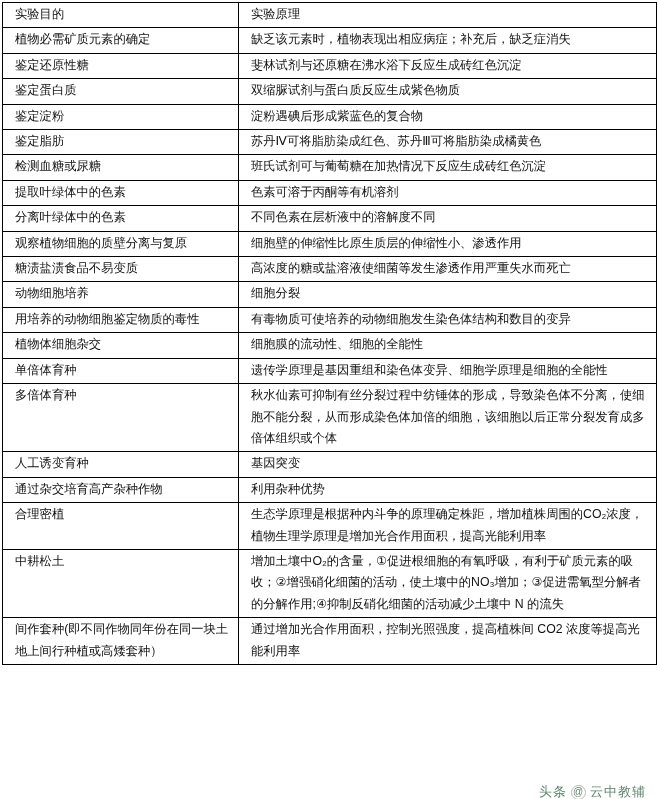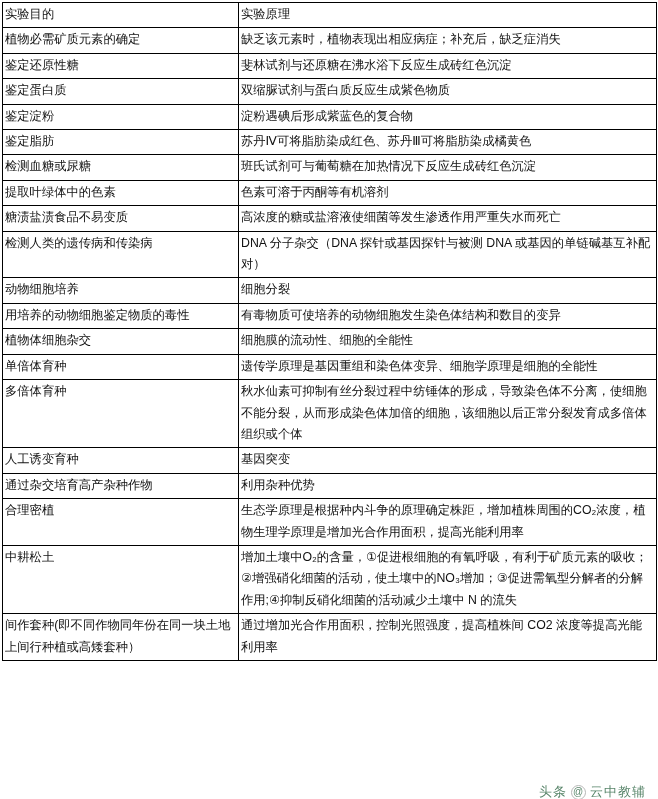--- a/index.html
+++ b/index.html
@@ -33,7 +33,7 @@
   table.exp-table td {
     border: 1px solid #000000;
     vertical-align: top;
-    padding: 1px 4px 2px 2px;
+    padding: 1px 4px 2px 12px;
     font-size: 12.3px;
     line-height: 21.4px;
     color: #111111;

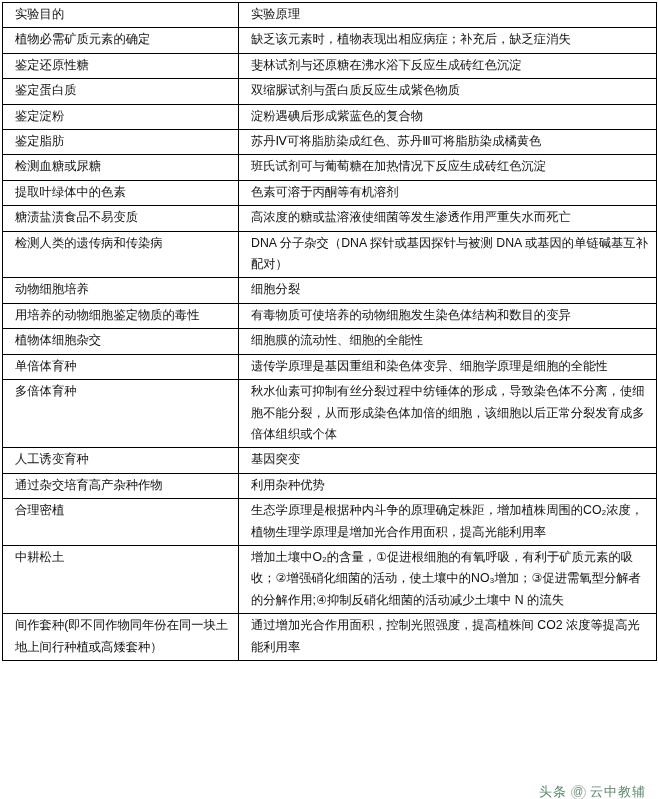--- a/index.html
+++ b/index.html
@@ -122,6 +122,10 @@
           <td class="cell-principle">色素可溶于丙酮等有机溶剂</td>
         </tr>
         <tr>
+          <td class="cell-purpose">分离叶绿体中的色素</td>
+          <td class="cell-principle">不同色素在层析液中的溶解度不同</td>
+        </tr>
+        <tr>
           <td class="cell-purpose">糖渍盐渍食品不易变质</td>
           <td class="cell-principle">高浓度的糖或盐溶液使细菌等发生渗透作用严重失水而死亡</td>
         </tr>

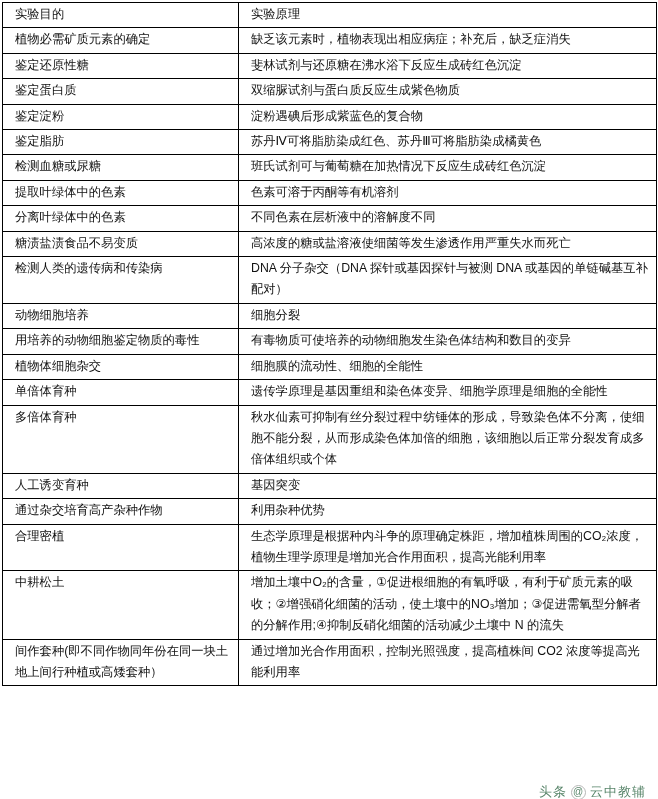--- a/index.html
+++ b/index.html
@@ -126,6 +126,10 @@
           <td class="cell-principle">不同色素在层析液中的溶解度不同</td>
         </tr>
         <tr>
+          <td class="cell-purpose">观察植物细胞的质壁分离与复原</td>
+          <td class="cell-principle">细胞壁的伸缩性比原生质层的伸缩性小、渗透作用</td>
+        </tr>
+        <tr>
           <td class="cell-purpose">糖渍盐渍食品不易变质</td>
           <td class="cell-principle">高浓度的糖或盐溶液使细菌等发生渗透作用严重失水而死亡</td>
         </tr>

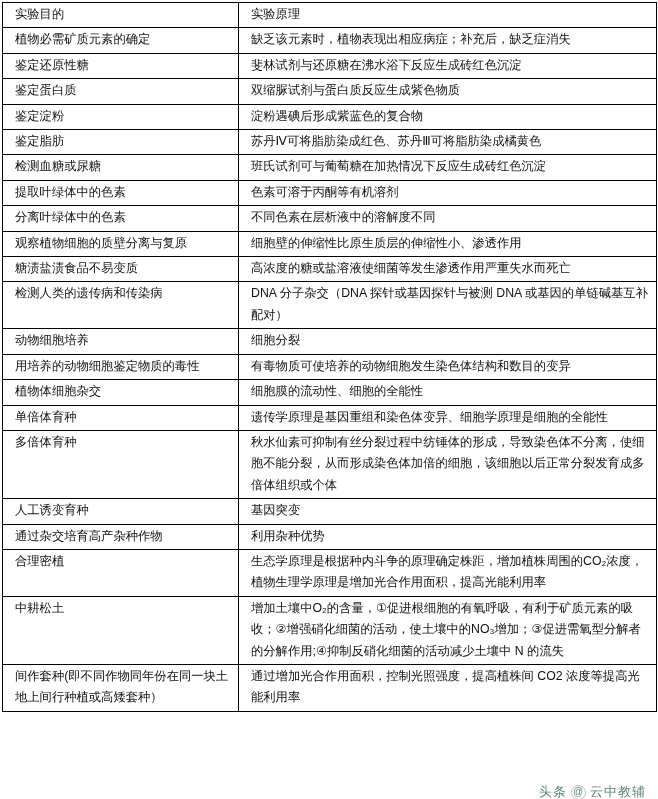--- a/index.html
+++ b/index.html
@@ -134,10 +134,6 @@
           <td class="cell-principle">高浓度的糖或盐溶液使细菌等发生渗透作用严重失水而死亡</td>
         </tr>
         <tr>
-          <td class="cell-purpose">检测人类的遗传病和传染病</td>
-          <td class="cell-principle">DNA 分子杂交（DNA 探针或基因探针与被测 DNA 或基因的单链碱基互补配对）</td>
-        </tr>
-        <tr>
           <td class="cell-purpose">动物细胞培养</td>
           <td class="cell-principle">细胞分裂</td>
         </tr>

